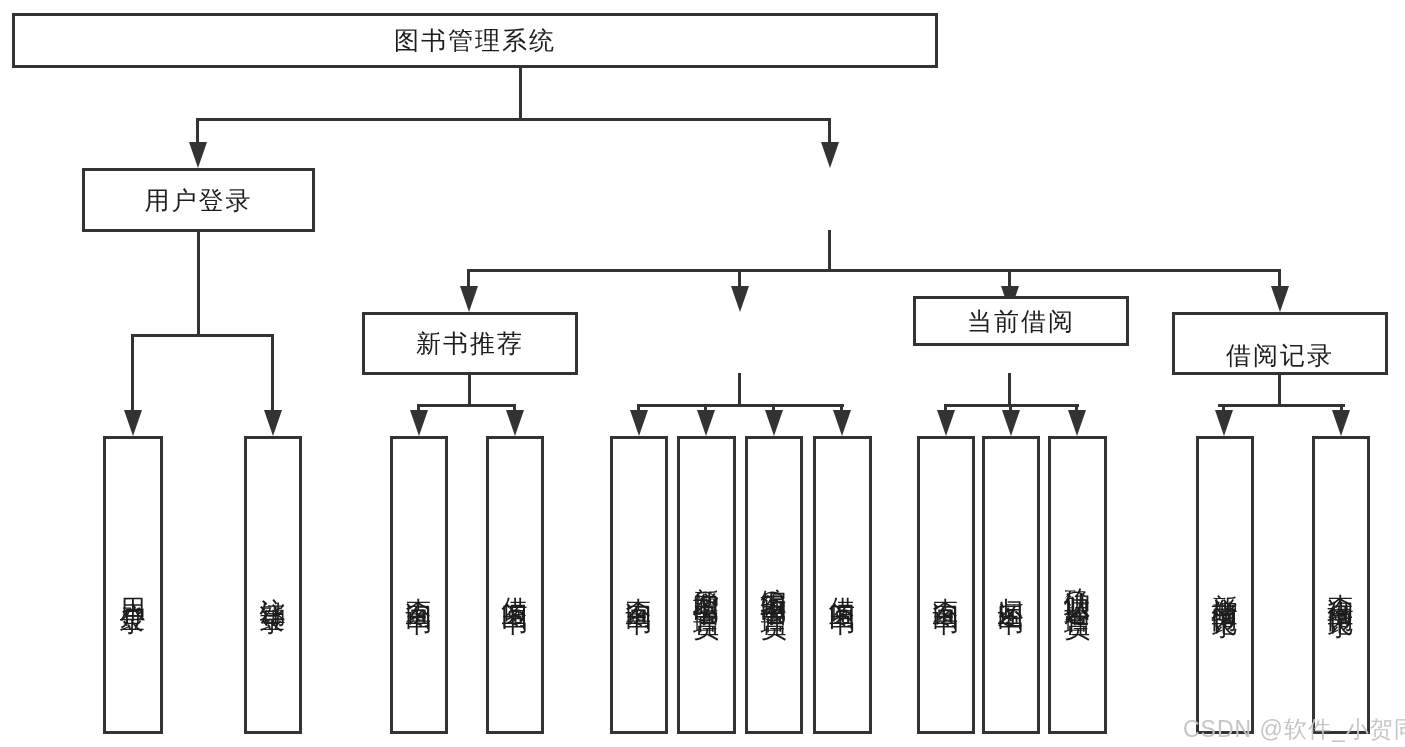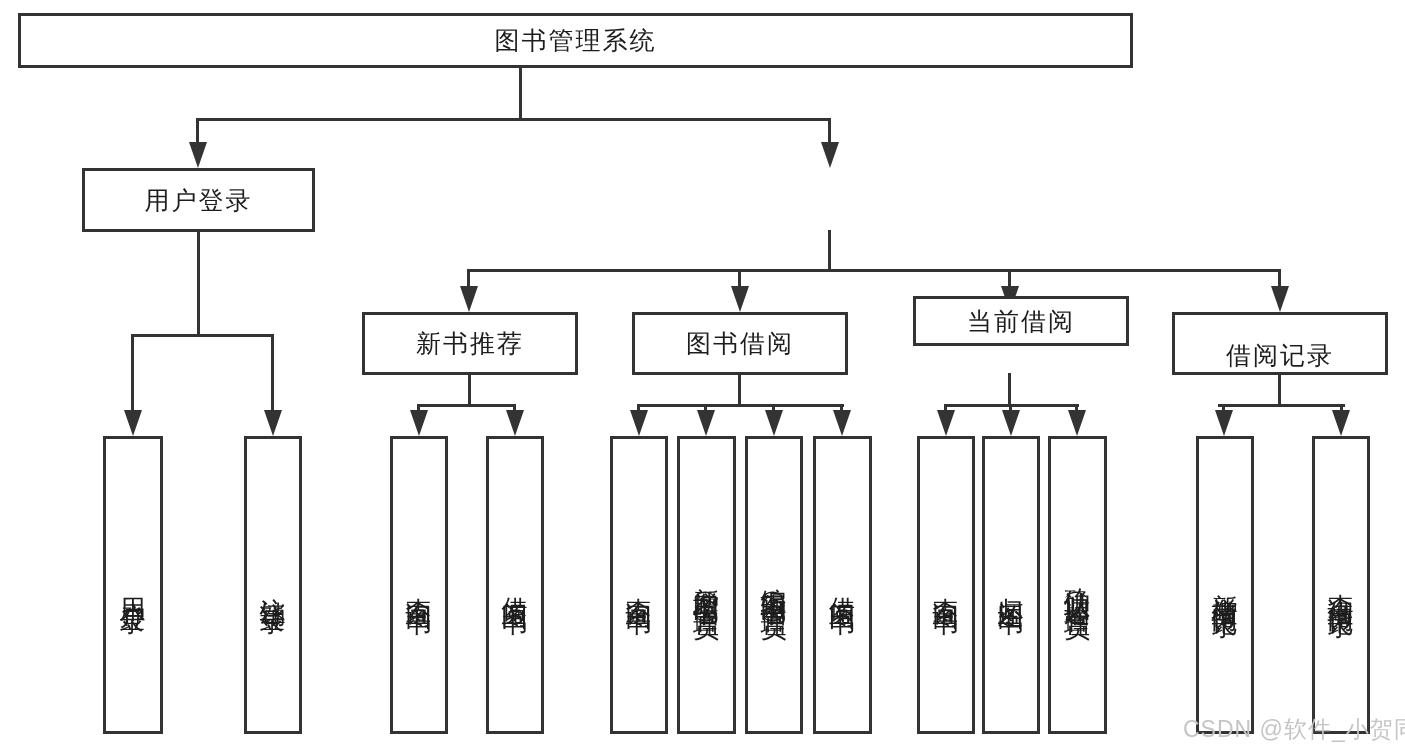--- a/index.html
+++ b/index.html
@@ -119,7 +119,7 @@
   <div class="arrow" style="left:1215px;top:410px;"></div>
   <div class="arrow" style="left:1332px;top:410px;"></div>
 
-  <div class="box hlabel" style="left:18px;top:13px;width:1115px;height:55px;">
+  <div class="box hlabel" style="left:12px;top:13px;width:926px;height:55px;">
     <span>图书管理系统</span>
   </div>
 

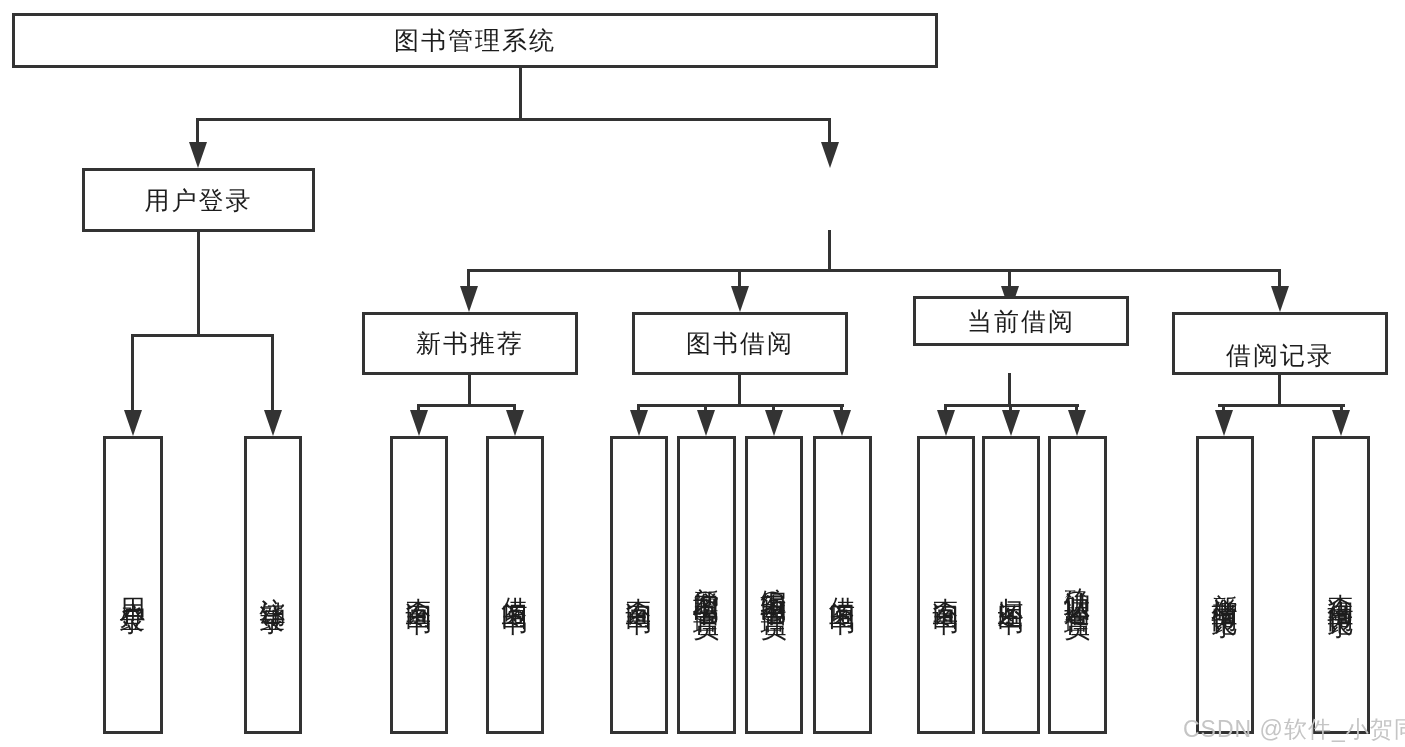--- a/index.html
+++ b/index.html
@@ -130,9 +130,6 @@
   <div class="box hlabel" style="left:362px;top:312px;width:216px;height:63px;">
     <span>新书推荐</span>
   </div>
-  <div class="box hlabel" style="left:632px;top:312px;width:216px;height:63px;">
-    <span>图书借阅</span>
-  </div>
   <div class="box hlabel" style="left:902px;top:296px;width:216px;height:50px;margin-left:11px;">
     <span>当前借阅</span>
   </div>

